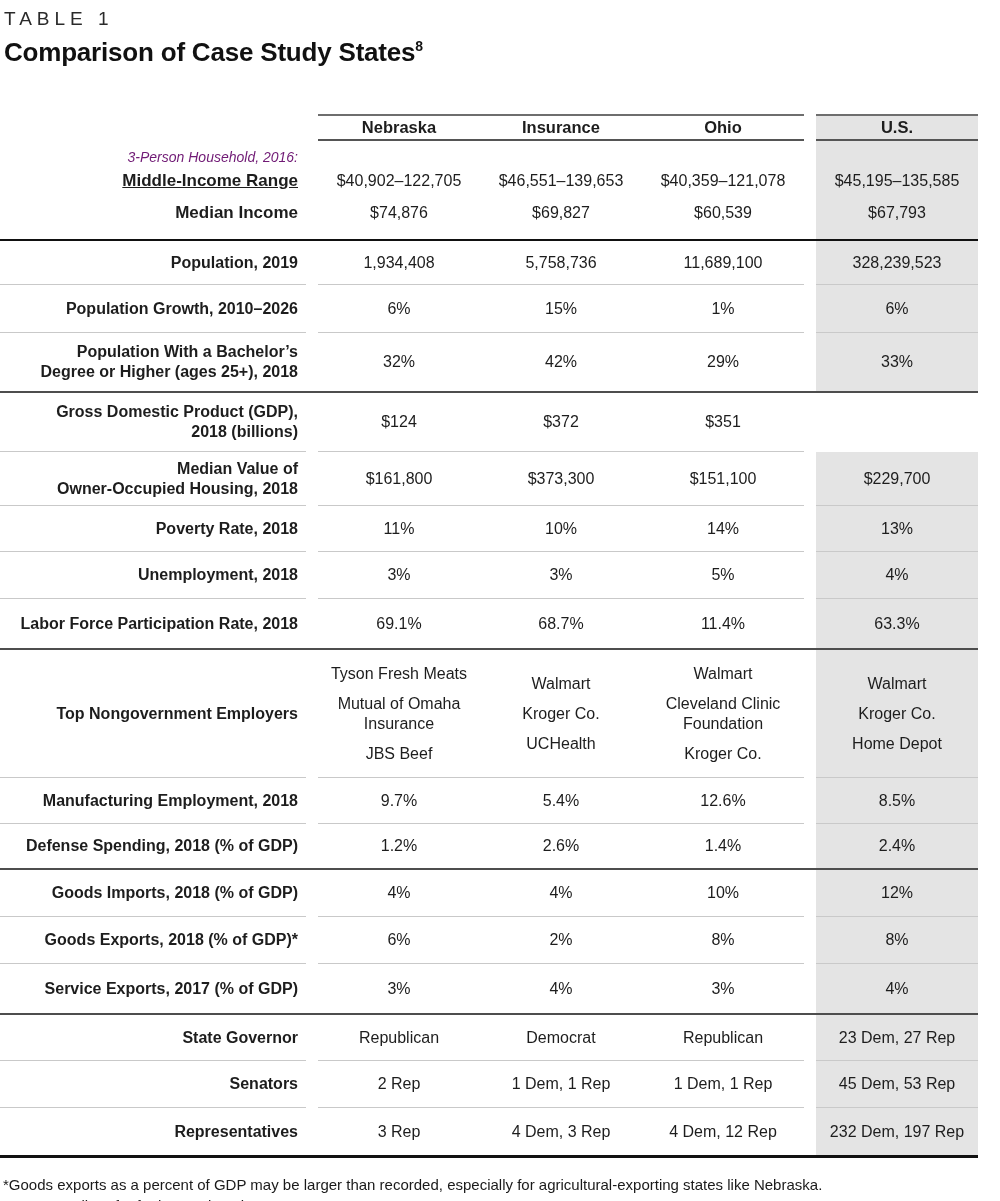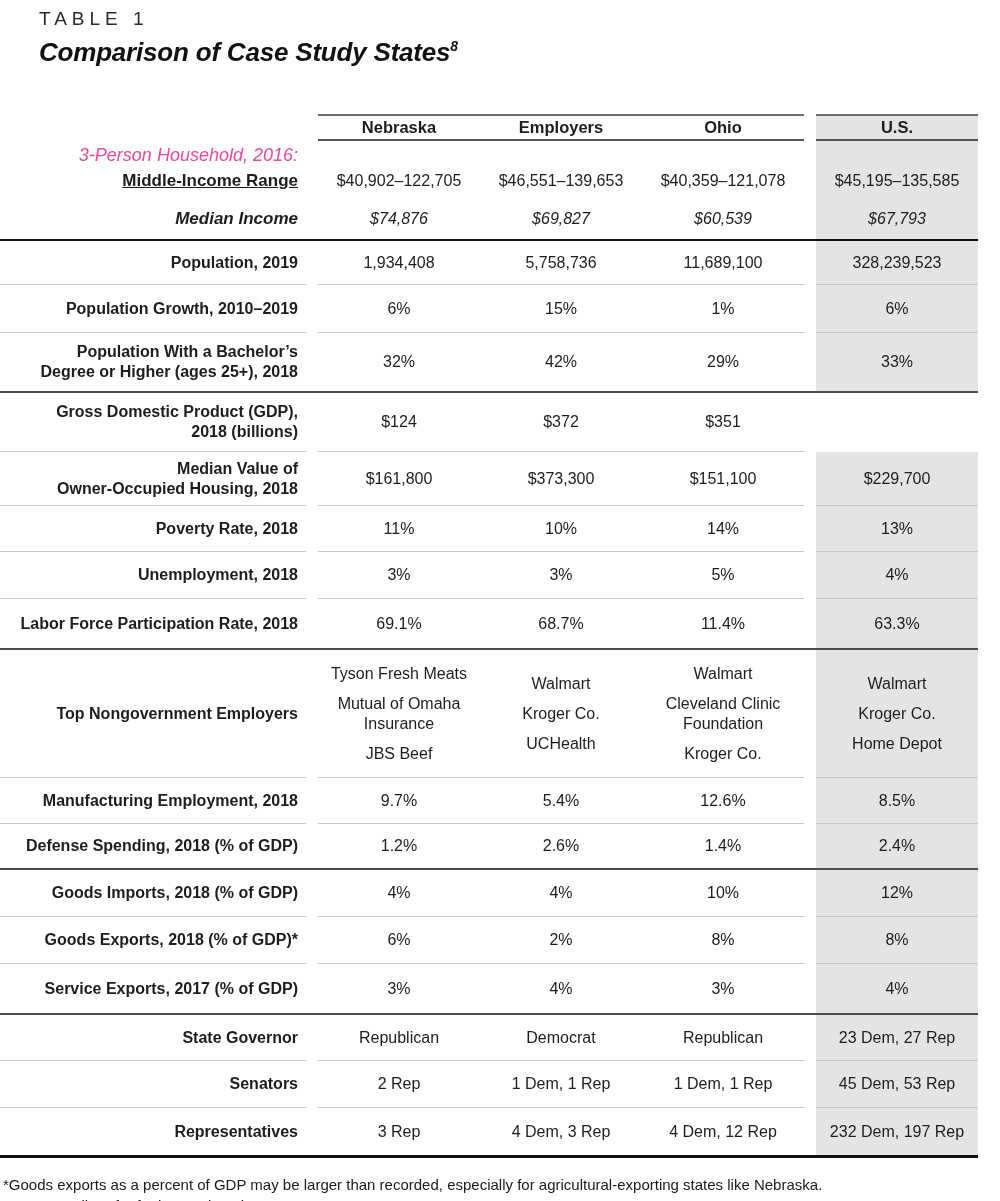--- a/index.html
+++ b/index.html
@@ -7,7 +7,7 @@
   .page{width:1000px;height:1201px;box-sizing:border-box;padding:8px 0 0 0;position:relative;}
 
   
-  .titleblock{padding-left:4px;margin-left:35px;}
+  .titleblock{padding-left:4px;}
   .eyebrow{font-size:19px;letter-spacing:5px;color:#2a2a2a;font-weight:400;}
   .maintitle{font-size:26px;font-weight:bold;color:#111;margin:7px 0 0 0;letter-spacing:-.2px;font-style:italic;}
   .maintitle sup{font-size:14px;}

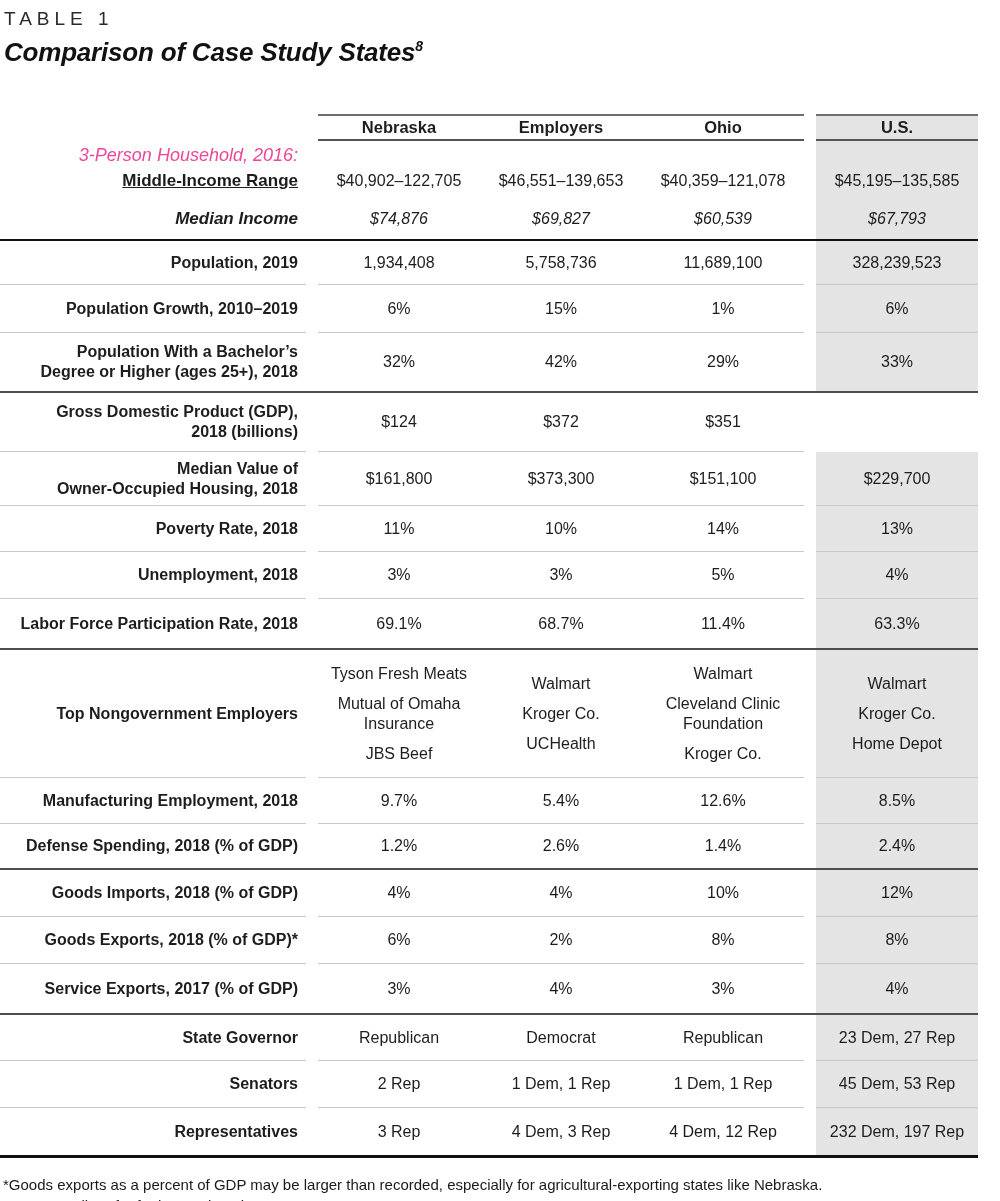--- a/index.html
+++ b/index.html
@@ -9,7 +9,7 @@
   
   .titleblock{padding-left:4px;}
   .eyebrow{font-size:19px;letter-spacing:5px;color:#2a2a2a;font-weight:400;}
-  .maintitle{font-size:26px;font-weight:bold;color:#111;margin:7px 0 0 0;letter-spacing:-.2px;font-style:italic;}
+  .maintitle{font-size:26px;font-weight:bold;color:#111;margin:7px 0 0 0;letter-spacing:-.2px;}
   .maintitle sup{font-size:14px;}
 
   

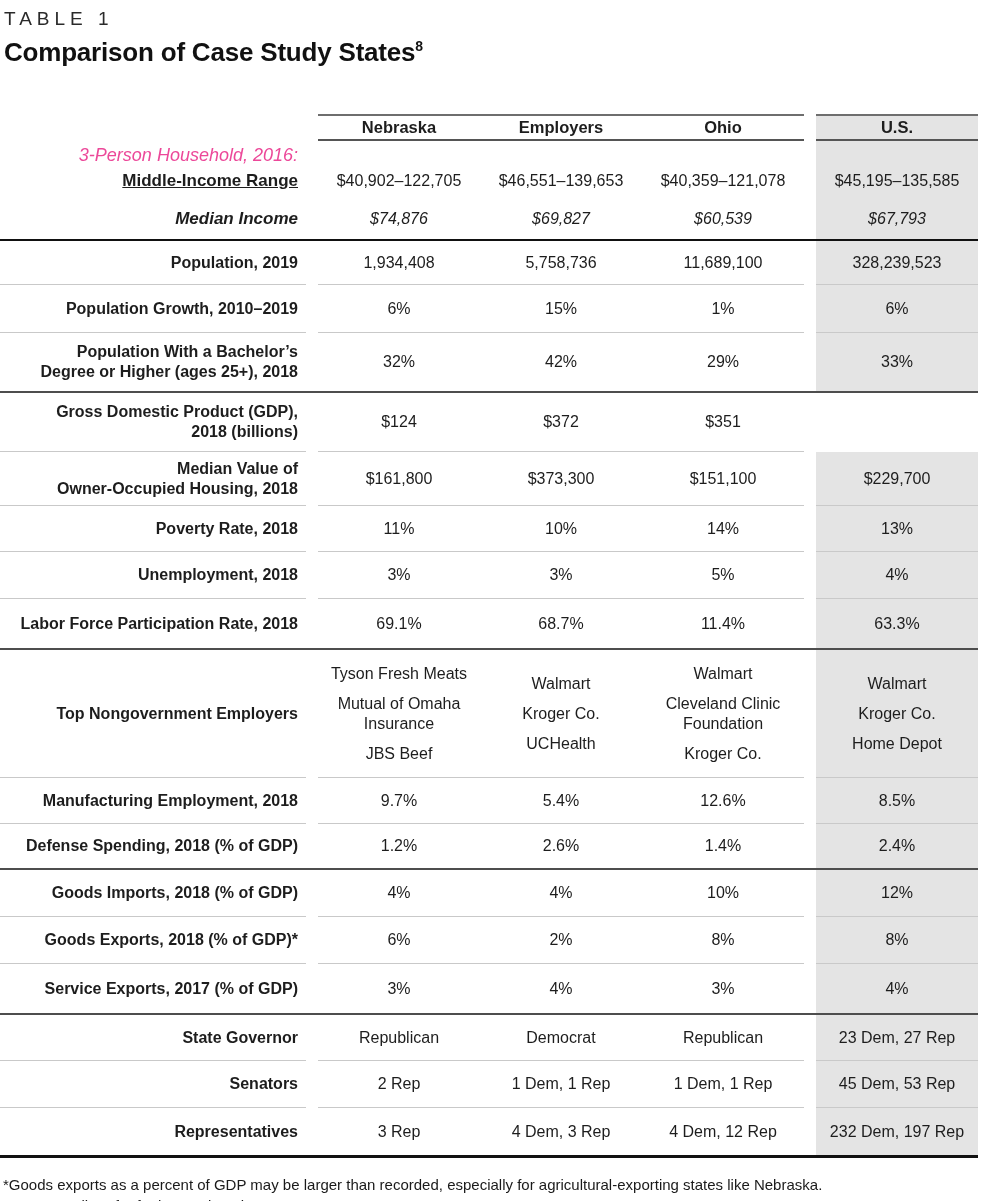--- a/index.html
+++ b/index.html
@@ -68,7 +68,7 @@
       <div class="cell label"></div>
       <div class="cell gapc"></div>
       <div class="cell val colhead">Nebraska</div>
-      <div class="cell val colhead">Employers</div>
+      <div class="cell val colhead">Insurance</div>
       <div class="cell val colhead">Ohio</div>
       <div class="cell gapc"></div>
       <div class="cell val colhead us">U.S.</div>

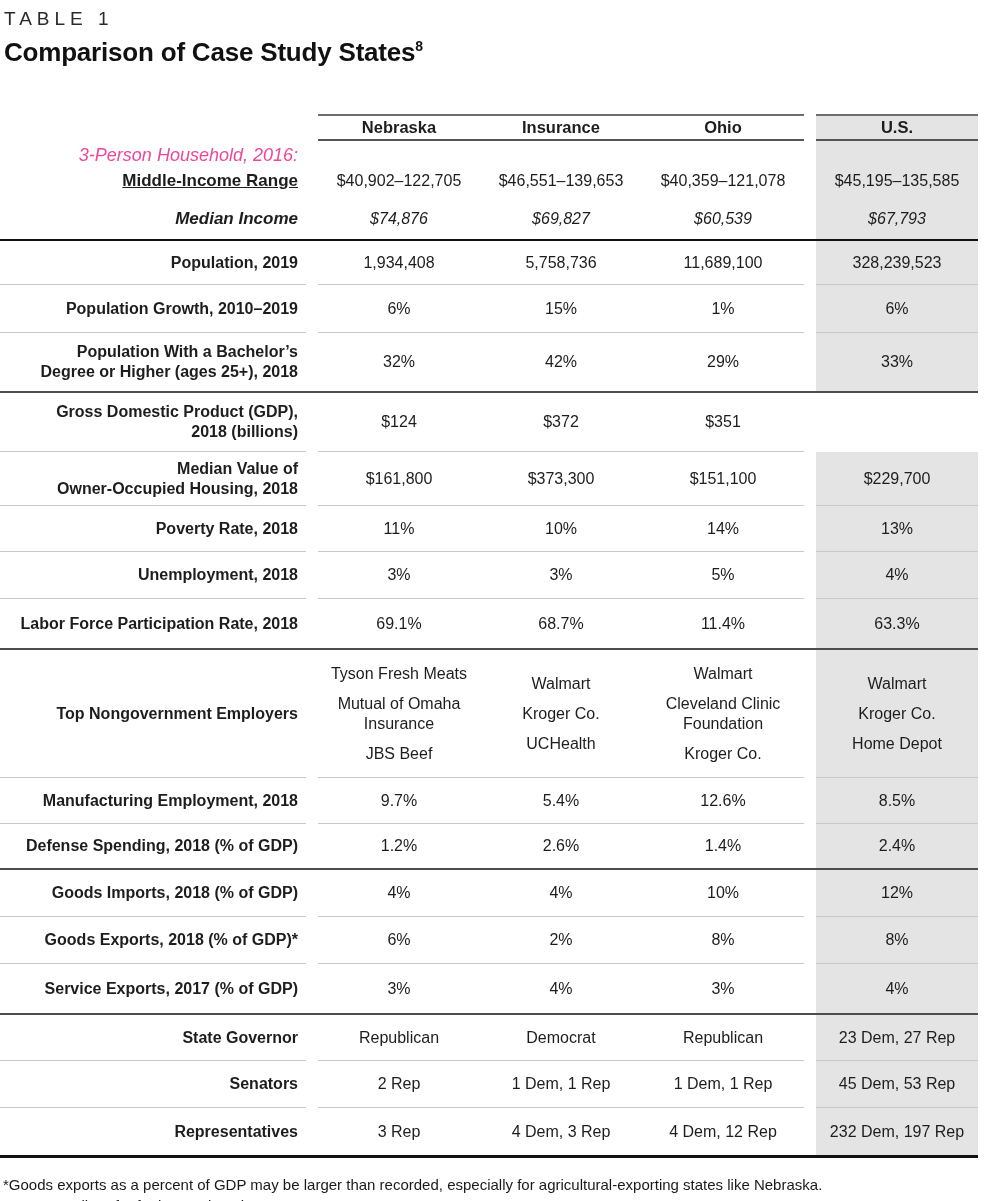--- a/index.html
+++ b/index.html
@@ -36,7 +36,7 @@
   
   .income-row .cell{min-height:58px;align-items:flex-end;padding-bottom:8px;}
   .income-row .cell.label{flex-direction:column;align-items:flex-end;justify-content:flex-end;}
-  .income-note{font-style:italic;font-weight:400;font-size:18px;color:#ec4899;margin-bottom:3px;}
+  .income-note{font-style:italic;font-weight:400;font-size:14px;color:#701a75;margin-bottom:3px;}
   .income-lbl{font-weight:bold;font-size:17px;text-decoration:underline;}
   .median-row .cell{min-height:40px;padding-bottom:10px;align-items:flex-end;font-style:italic;}
   .median-row .cell.label{font-size:17px;}

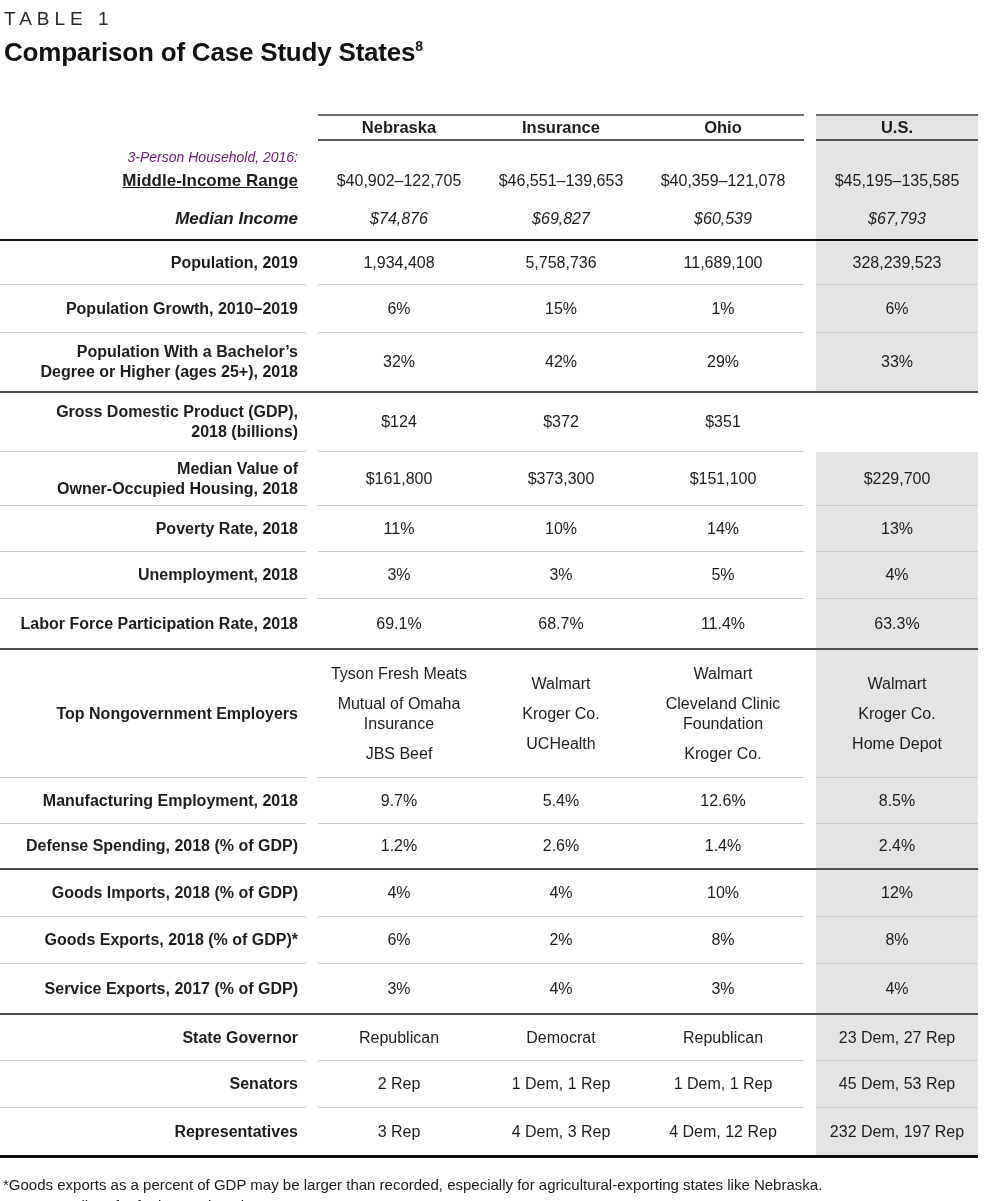--- a/index.html
+++ b/index.html
@@ -38,7 +38,7 @@
   .income-row .cell.label{flex-direction:column;align-items:flex-end;justify-content:flex-end;}
   .income-note{font-style:italic;font-weight:400;font-size:14px;color:#701a75;margin-bottom:3px;}
   .income-lbl{font-weight:bold;font-size:17px;text-decoration:underline;}
-  .median-row .cell{min-height:40px;padding-bottom:10px;align-items:flex-end;font-style:italic;}
+  .median-row .cell{min-height:40px;padding-bottom:16px;align-items:flex-end;}
   .median-row .cell.label{font-size:17px;}
 
   

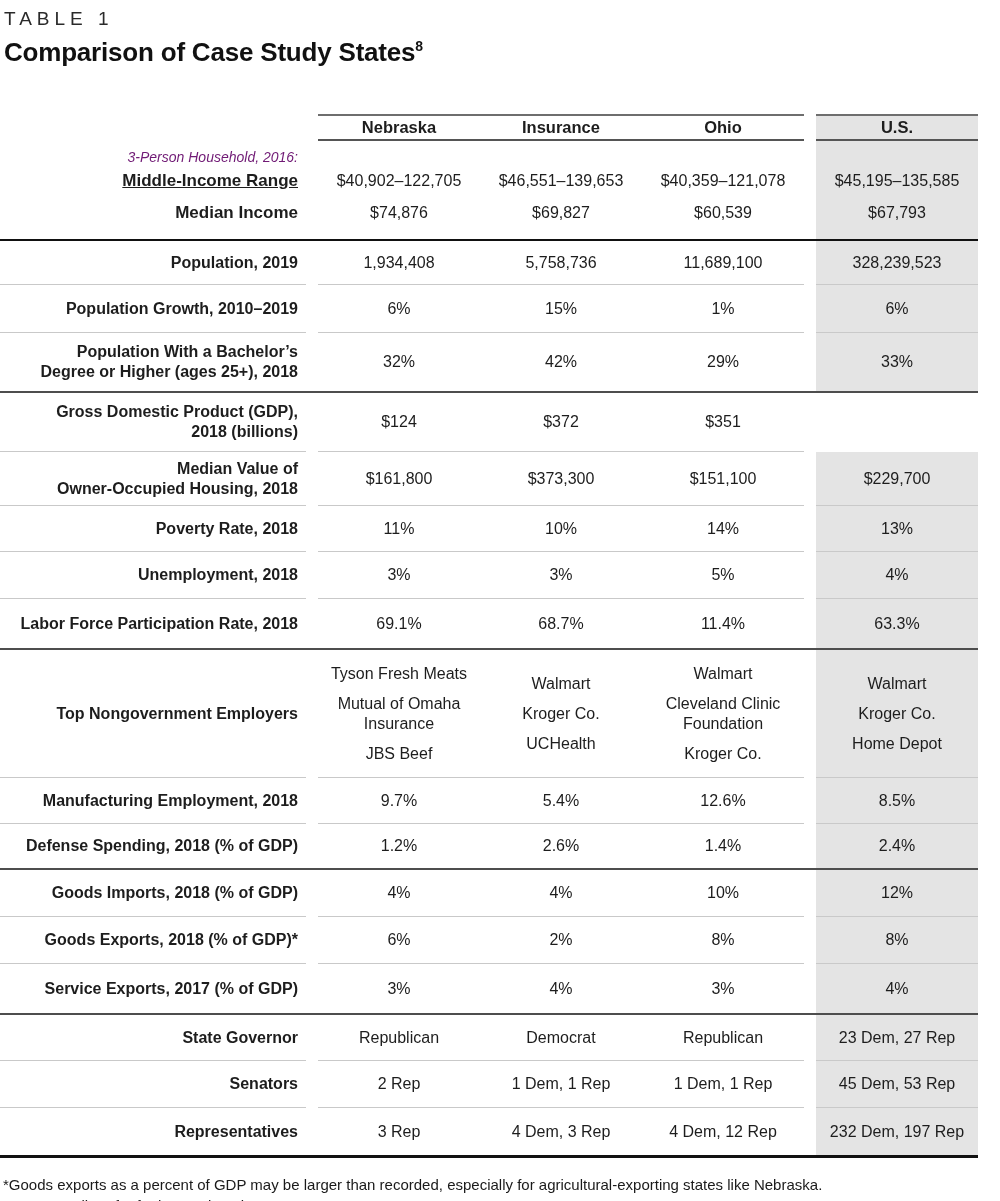--- a/index.html
+++ b/index.html
@@ -108,7 +108,7 @@
     </div>
 
     <div class="row thin h48">
-      <div class="cell label">Population Growth, 2010–2019</div>
+      <div class="cell label">Population Growth, 2010–2026</div>
       <div class="cell gapc"></div>
       <div class="cell val">6%</div>
       <div class="cell val">15%</div>

